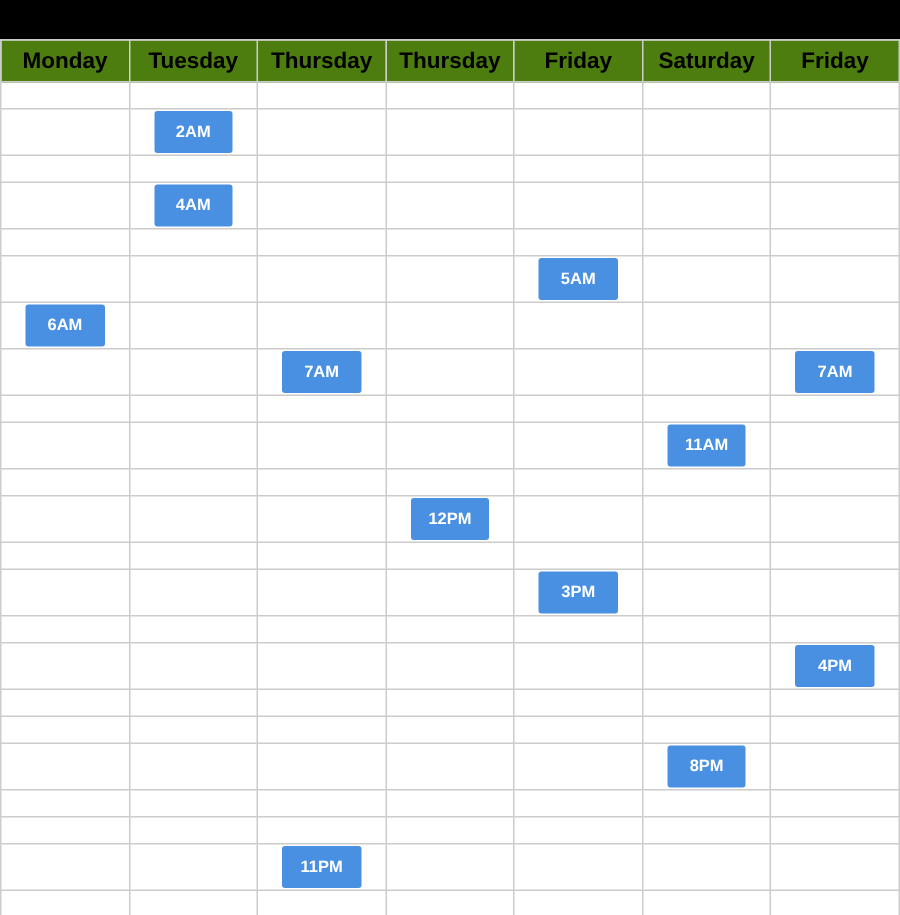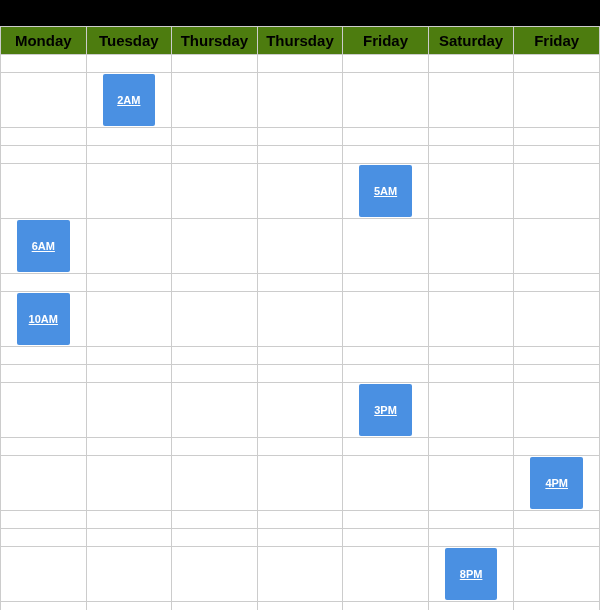--- a/index.html
+++ b/index.html
@@ -51,11 +51,10 @@
       color: #fff;
       font-size: 11px;
       font-weight: bold;
-      padding: 20px 4px;
+      padding: 8px 4px;
       display: block;
       margin: 1px 16px;
       border-radius: 2px;
-      text-decoration: underline;
     }
   </style>
 </head>

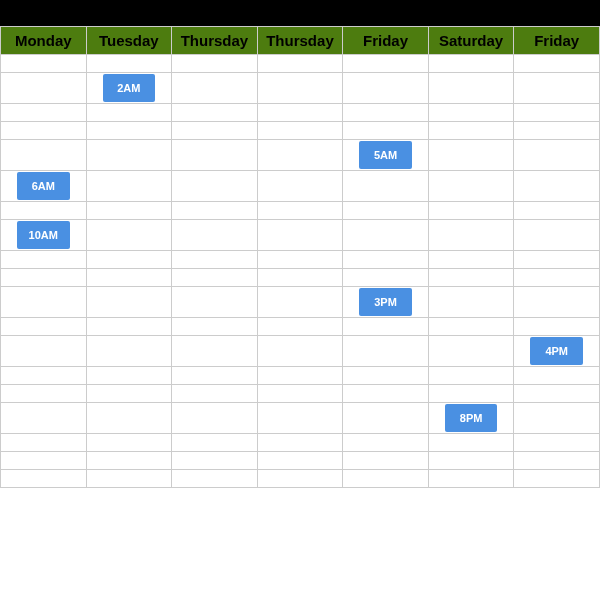--- a/index.html
+++ b/index.html
@@ -111,6 +111,17 @@
       </tr>
       <tr>
         <td></td>
+        <td>
+          <span class="time-cell">4AM</span>
+        </td>
+        <td></td>
+        <td></td>
+        <td></td>
+        <td></td>
+        <td></td>
+      </tr>
+      <tr>
+        <td></td>
         <td></td>
         <td></td>
         <td></td>

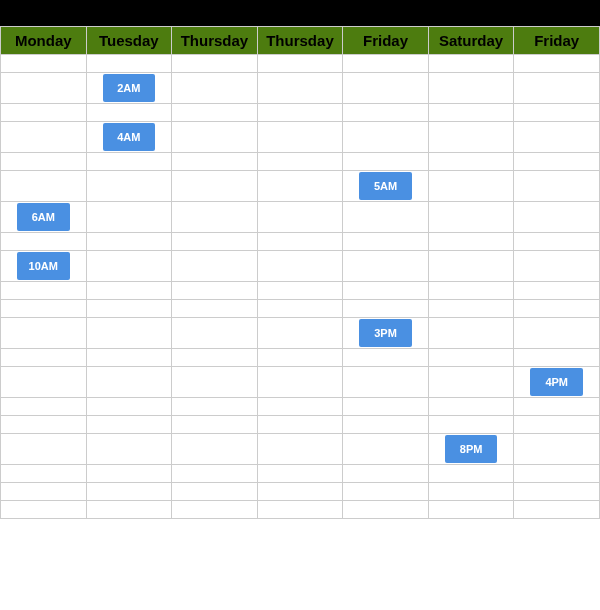--- a/index.html
+++ b/index.html
@@ -154,6 +154,19 @@
       <tr>
         <td></td>
         <td></td>
+        <td>
+          <span class="time-cell">7AM</span>
+        </td>
+        <td></td>
+        <td></td>
+        <td></td>
+        <td>
+          <span class="time-cell">7AM</span>
+        </td>
+      </tr>
+      <tr>
+        <td></td>
+        <td></td>
         <td></td>
         <td></td>
         <td></td>

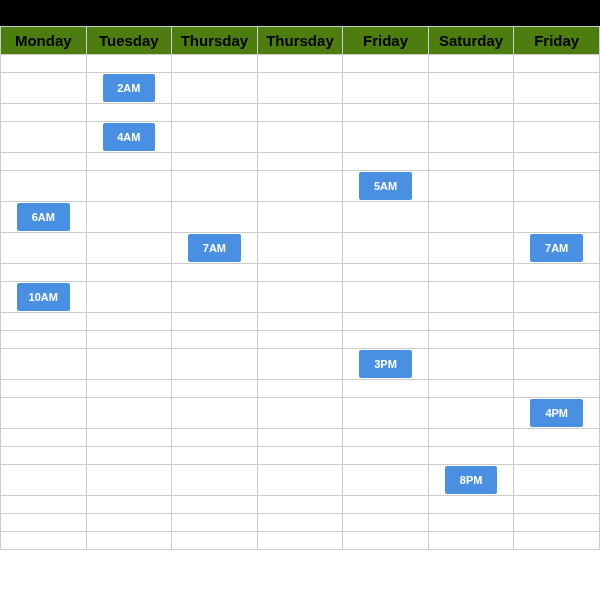--- a/index.html
+++ b/index.html
@@ -174,17 +174,6 @@
         <td></td>
       </tr>
       <tr>
-        <td>
-          <span class="time-cell">10AM</span>
-        </td>
-        <td></td>
-        <td></td>
-        <td></td>
-        <td></td>
-        <td></td>
-        <td></td>
-      </tr>
-      <tr>
         <td></td>
         <td></td>
         <td></td>

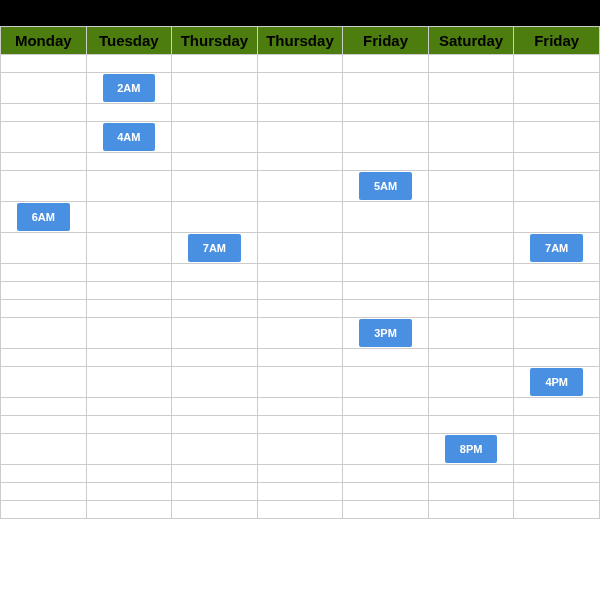--- a/index.html
+++ b/index.html
@@ -179,6 +179,17 @@
         <td></td>
         <td></td>
         <td></td>
+        <td>
+          <span class="time-cell">11AM</span>
+        </td>
+        <td></td>
+      </tr>
+      <tr>
+        <td></td>
+        <td></td>
+        <td></td>
+        <td></td>
+        <td></td>
         <td></td>
         <td></td>
       </tr>

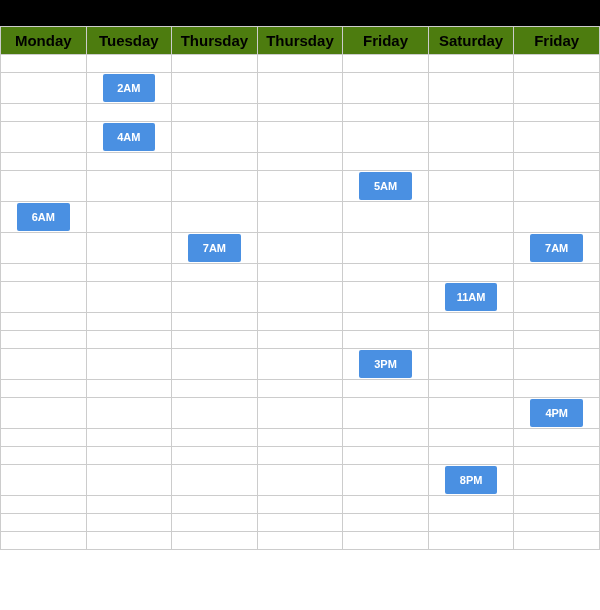--- a/index.html
+++ b/index.html
@@ -197,6 +197,17 @@
         <td></td>
         <td></td>
         <td></td>
+        <td>
+          <span class="time-cell">12PM</span>
+        </td>
+        <td></td>
+        <td></td>
+        <td></td>
+      </tr>
+      <tr>
+        <td></td>
+        <td></td>
+        <td></td>
         <td></td>
         <td></td>
         <td></td>

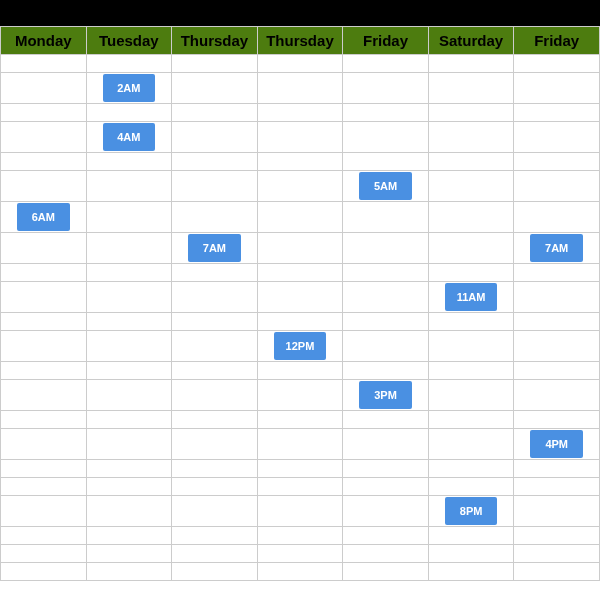--- a/index.html
+++ b/index.html
@@ -294,6 +294,17 @@
       <tr>
         <td></td>
         <td></td>
+        <td>
+          <span class="time-cell">11PM</span>
+        </td>
+        <td></td>
+        <td></td>
+        <td></td>
+        <td></td>
+      </tr>
+      <tr>
+        <td></td>
+        <td></td>
         <td></td>
         <td></td>
         <td></td>

